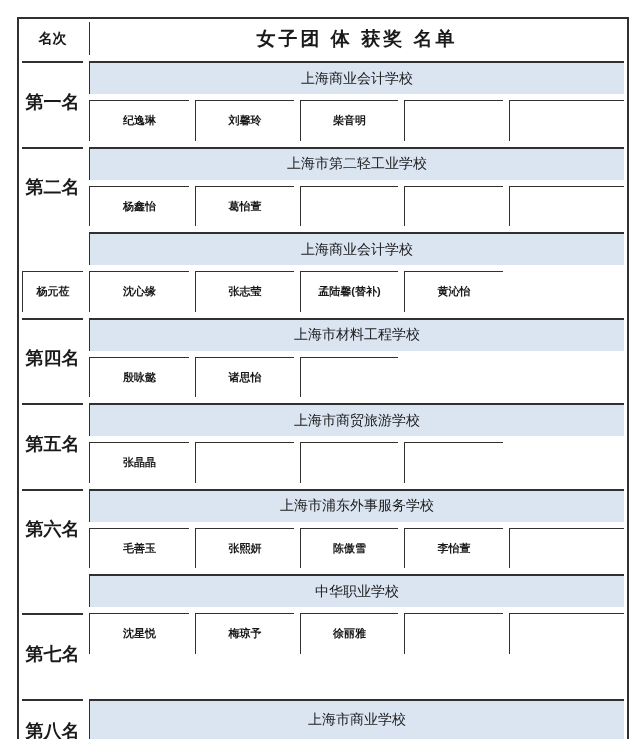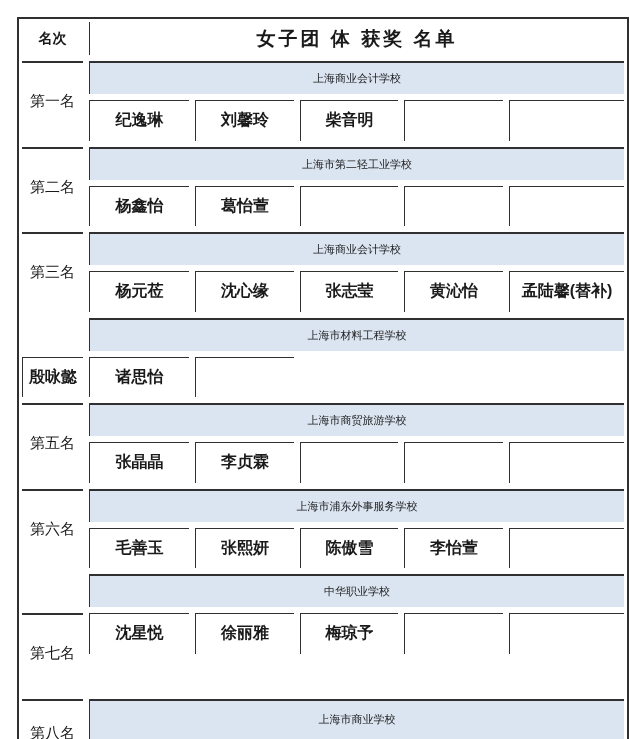--- a/index.html
+++ b/index.html
@@ -50,7 +50,7 @@
     border-left:1.5px solid var(--line);
     border-top:2px solid var(--line);
     background:var(--blue);
-    font-size:11px;
+    font-size:14px;
   }
   
   .member{

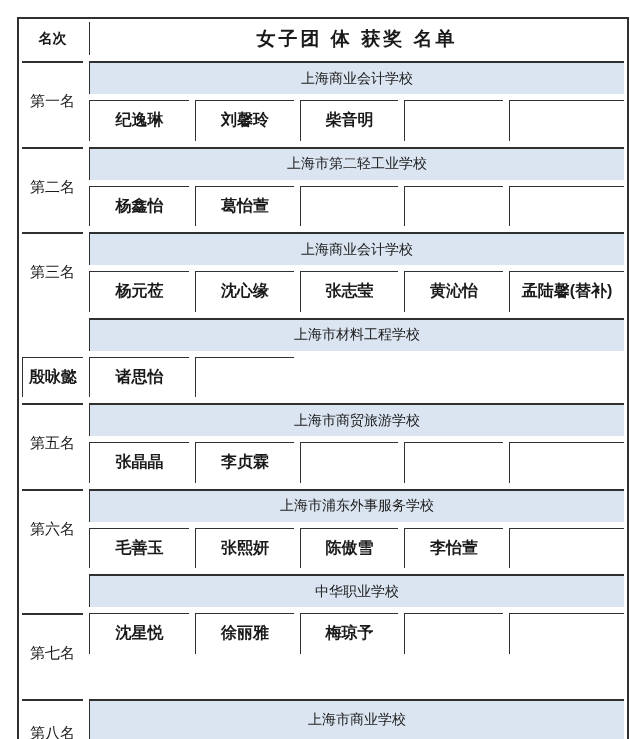--- a/index.html
+++ b/index.html
@@ -42,7 +42,7 @@
   .rank{
     grid-column:1; grid-row:span 2;
     border-top:2px solid var(--line);
-    font-weight:400; font-size:15px;
+    font-weight:700; font-size:18px;
   }
   
   .school{

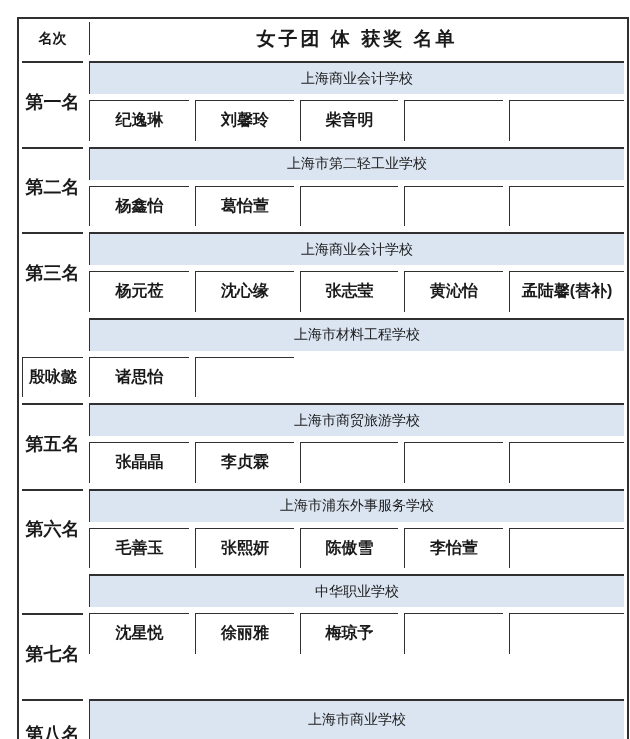--- a/index.html
+++ b/index.html
@@ -27,7 +27,7 @@
   }
   .cell{
     display:flex; align-items:center; justify-content:center;
-    font-size:16px;
+    font-size:11px;
     white-space:nowrap;
     overflow:hidden;
   }

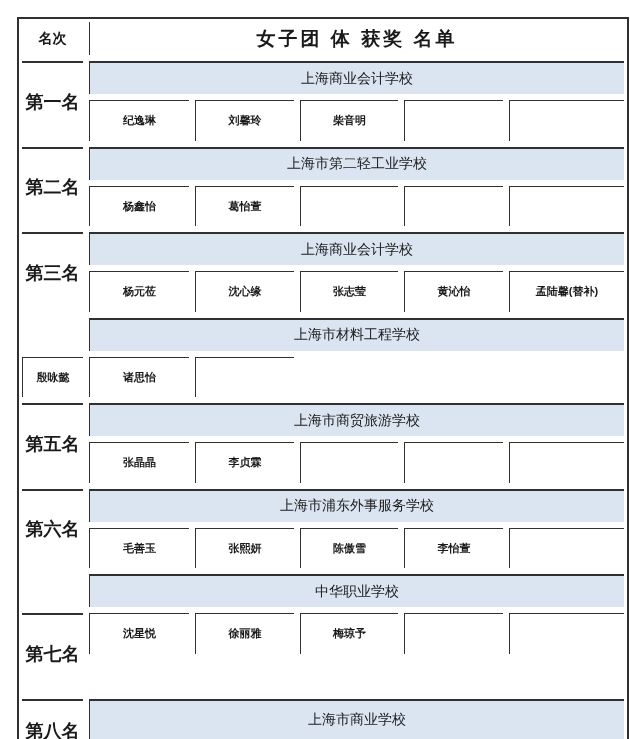--- a/index.html
+++ b/index.html
@@ -83,7 +83,6 @@
   <div class="cell member"></div>
   <div class="cell member"></div>
 
-  <div class="cell rank">第三名</div>
   <div class="cell school">上海商业会计学校</div>
   <div class="cell member">杨元莅</div>
   <div class="cell member">沈心缘</div>

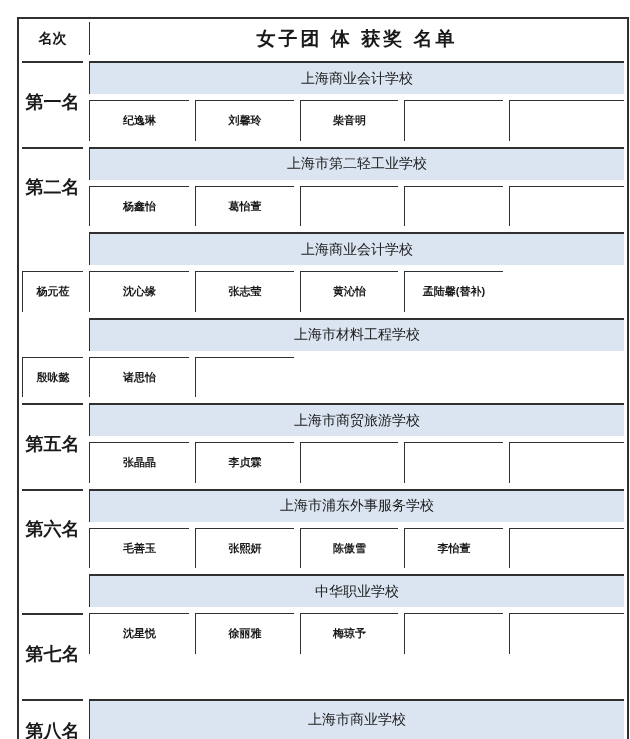--- a/index.html
+++ b/index.html
@@ -87,8 +87,8 @@
   <div class="cell member">杨元莅</div>
   <div class="cell member">沈心缘</div>
   <div class="cell member">张志莹</div>
+  <div class="cell member">孟陆馨(替补)</div>
   <div class="cell member">黄沁怡</div>
-  <div class="cell member">孟陆馨(替补)</div>
 
   <div class="cell school">上海市材料工程学校</div>
   <div class="cell member">殷咏懿</div>

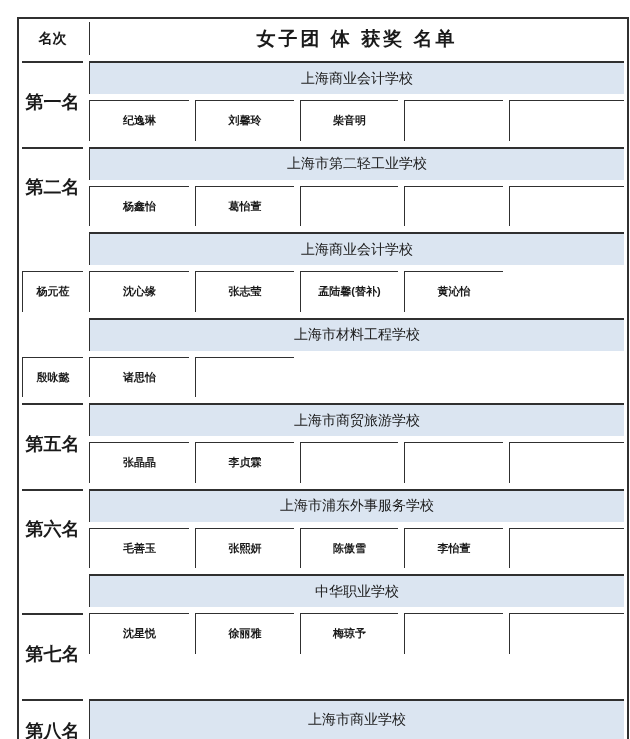--- a/index.html
+++ b/index.html
@@ -90,6 +90,7 @@
   <div class="cell member">孟陆馨(替补)</div>
   <div class="cell member">黄沁怡</div>
 
+  <div class="cell rank">第四名</div>
   <div class="cell school">上海市材料工程学校</div>
   <div class="cell member">殷咏懿</div>
   <div class="cell member">诸思怡</div>

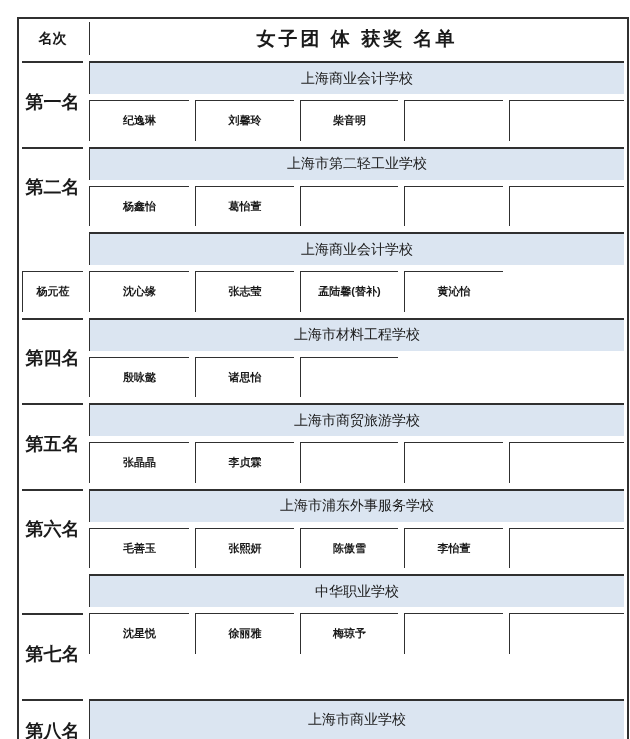--- a/index.html
+++ b/index.html
@@ -99,7 +99,6 @@
   <div class="cell rank">第五名</div>
   <div class="cell school">上海市商贸旅游学校</div>
   <div class="cell member">张晶晶</div>
-  <div class="cell member">李贞霖</div>
   <div class="cell member"></div>
   <div class="cell member"></div>
   <div class="cell member"></div>

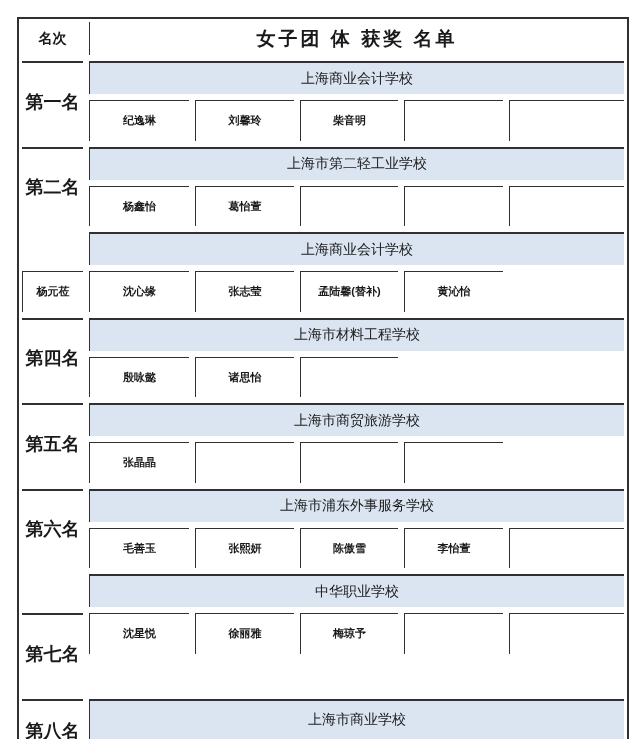--- a/index.html
+++ b/index.html
@@ -114,8 +114,8 @@
   <div class="cell school">中华职业学校</div>
   <div class="cell rank">第七名</div>
   <div class="cell member">沈星悦</div>
+  <div class="cell member">梅琼予</div>
   <div class="cell member">徐丽雅</div>
-  <div class="cell member">梅琼予</div>
   <div class="cell member"></div>
   <div class="cell member"></div>
 

